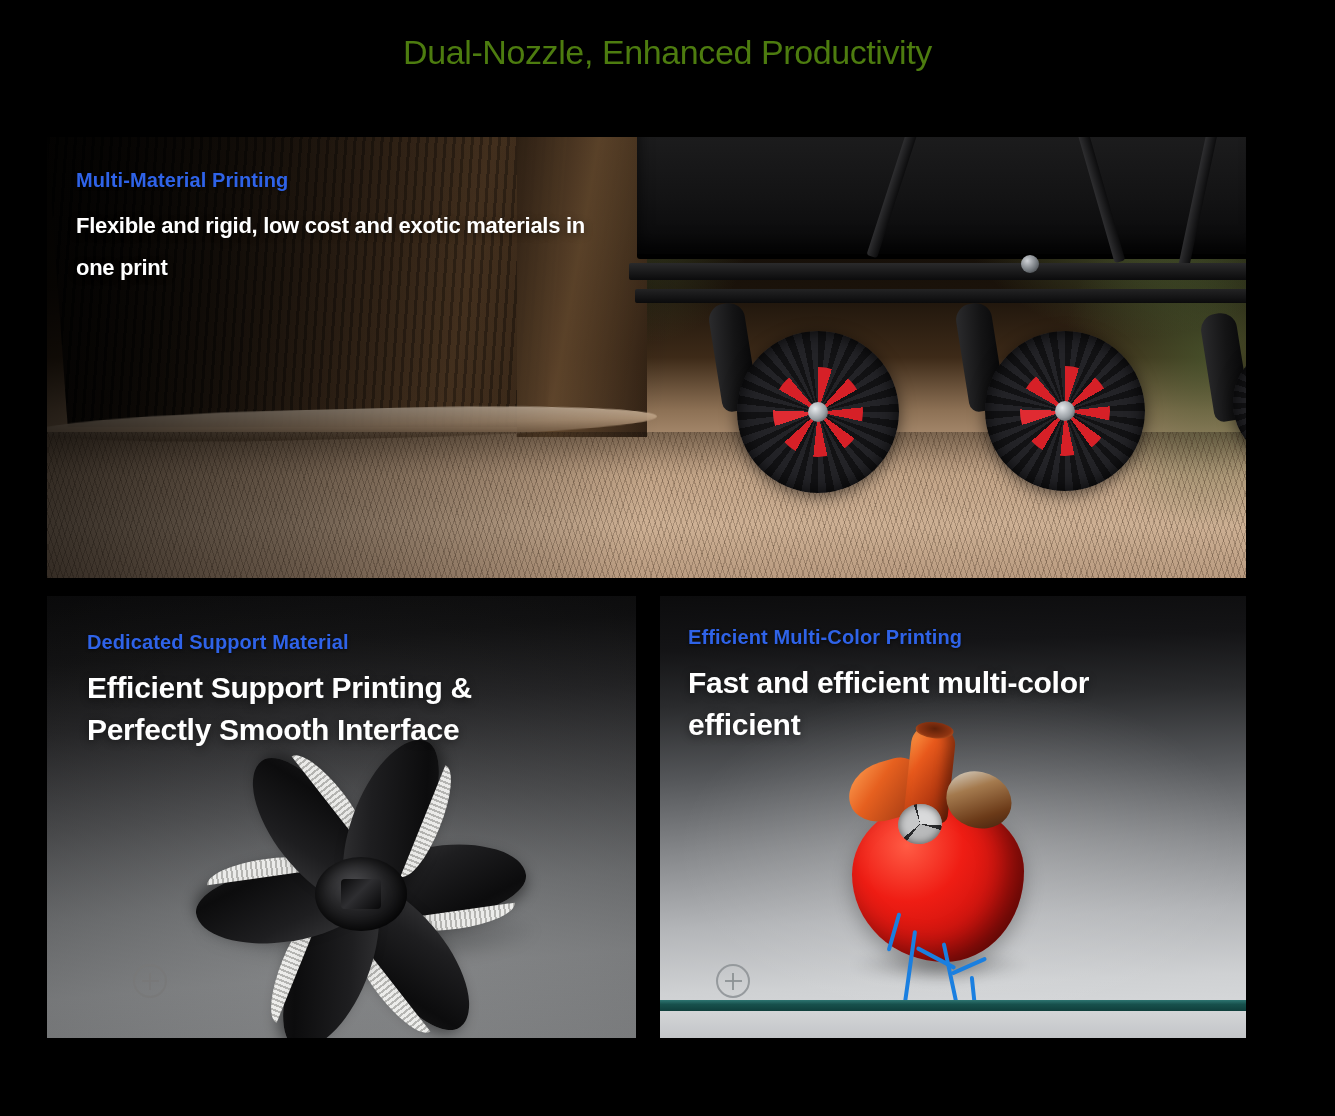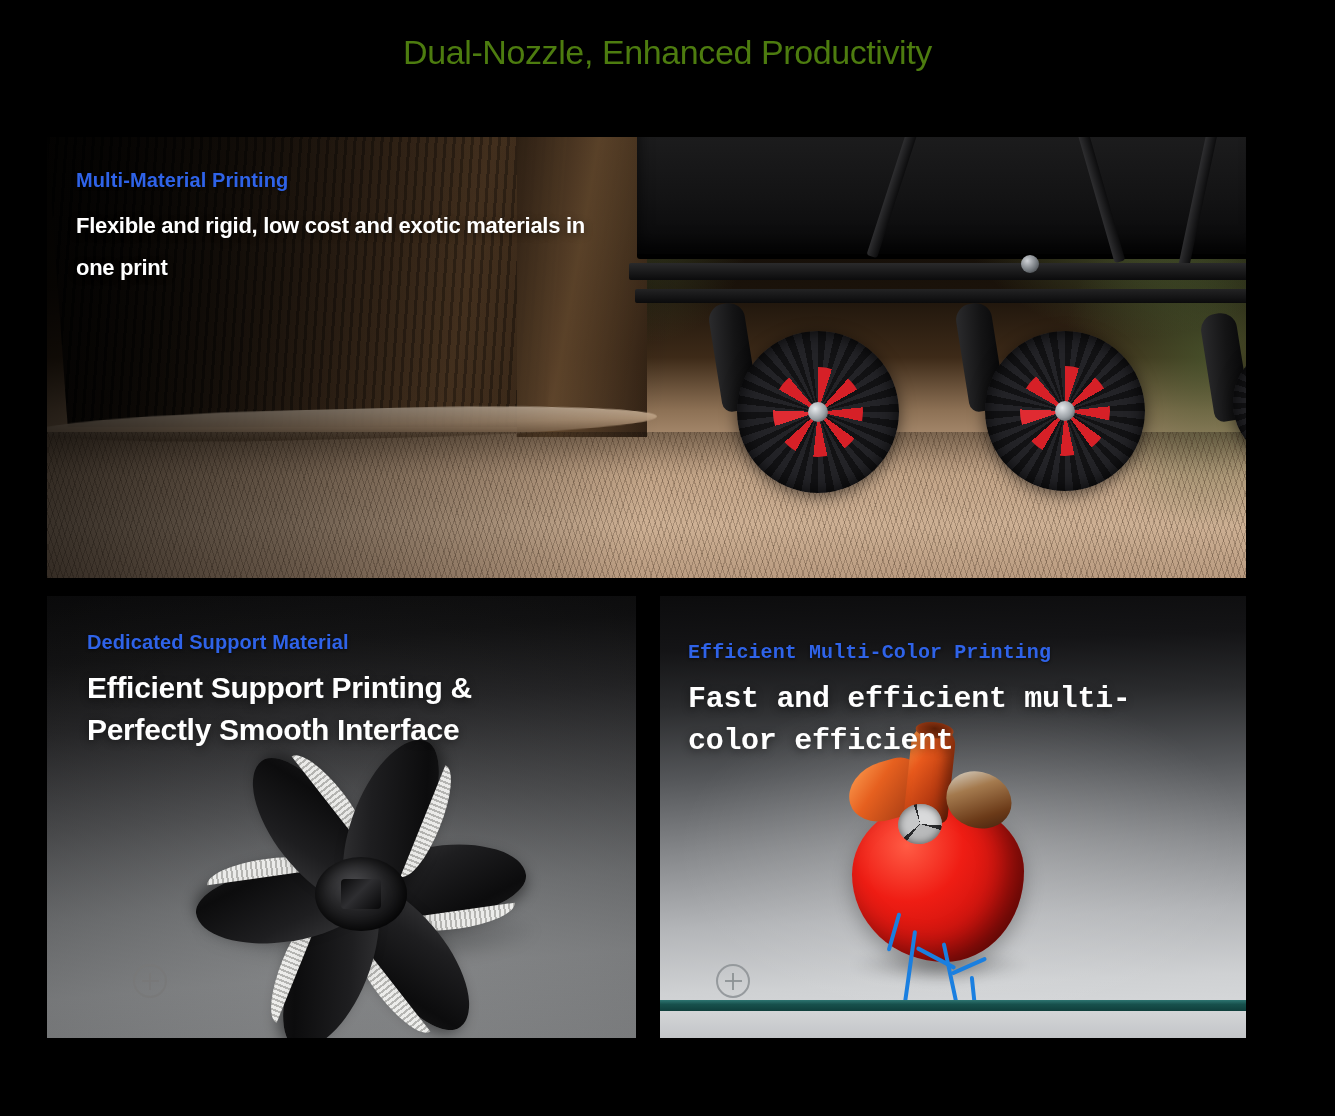--- a/index.html
+++ b/index.html
@@ -72,7 +72,7 @@
 
   .card-hero .card-copy { left: 29px; top: 32px; max-width: 540px; }
   .card-support .card-copy { left: 28px; top: 35px; max-width: 500px; margin-left: 12px; }
-  .card-color .card-copy { left: 28px; top: 46px; max-width: 510px; font-family: Liberation Mono, monospace; }
+  .card-color .card-copy { left: 28px; top: 30px; max-width: 510px; }
 
   .eyebrow {
     color: #2f63e8;

